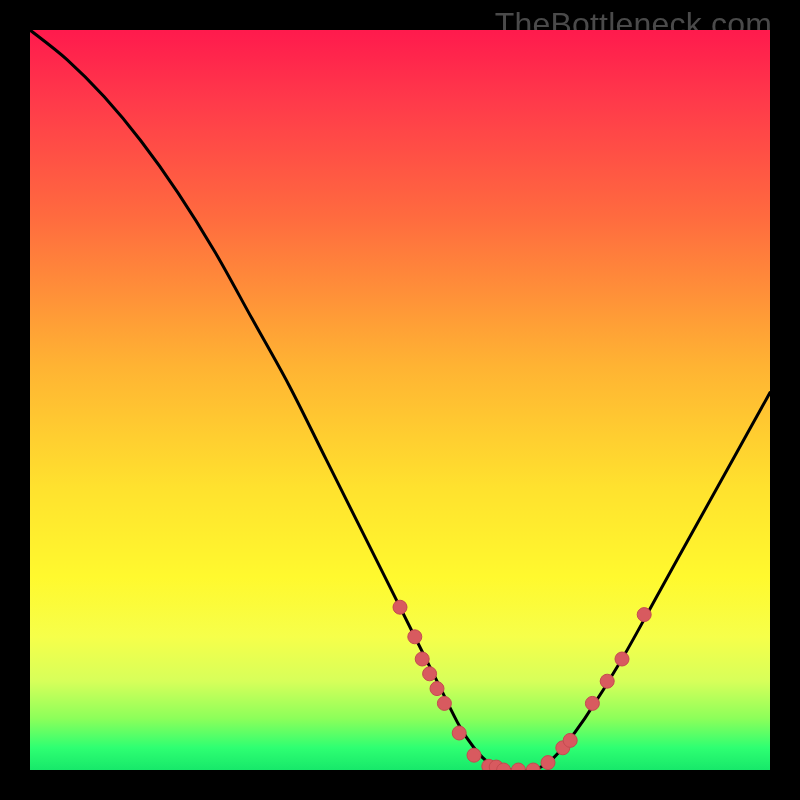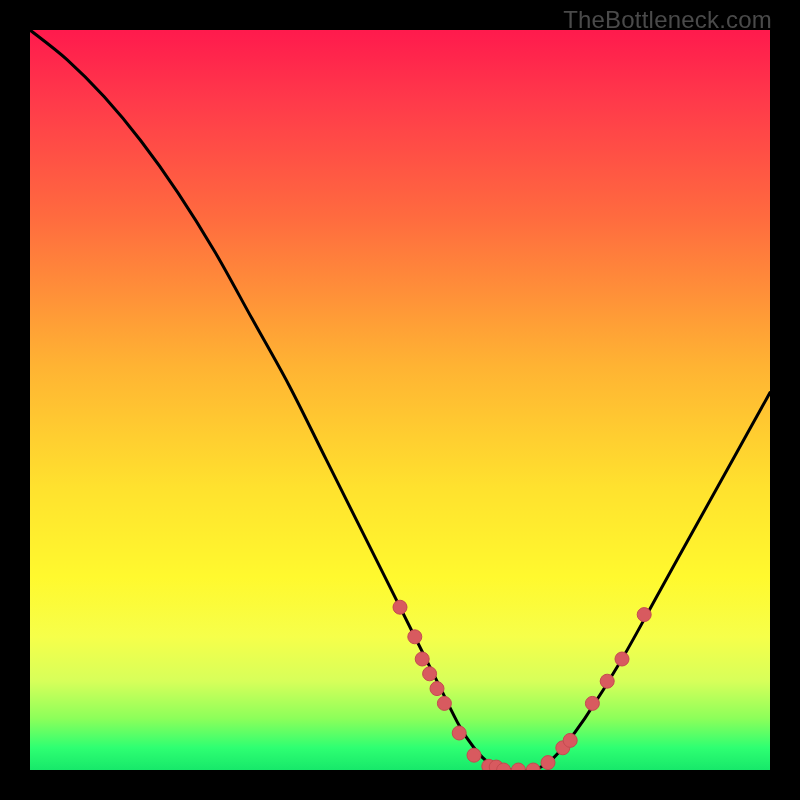--- a/index.html
+++ b/index.html
@@ -44,7 +44,7 @@
     top: 6px;
     right: 28px;
     color: #4a4a4a;
-    font-size: 24px;
+    font-size: 32px;
     font-weight: 500;
     letter-spacing: 0.2px;
     user-select: none;

